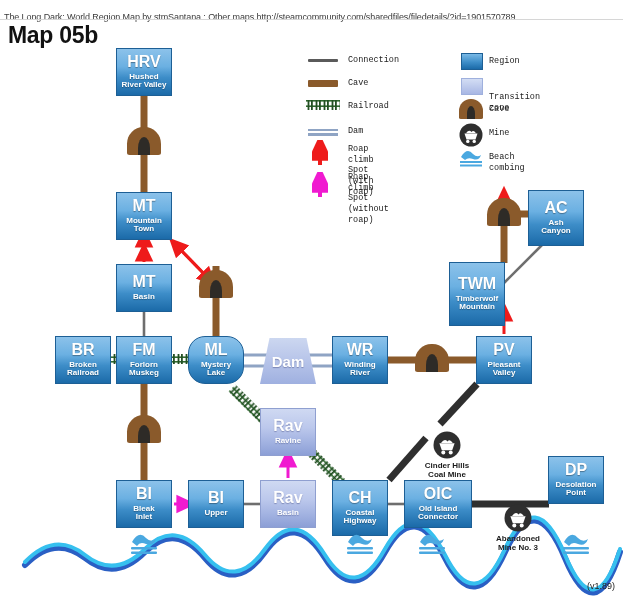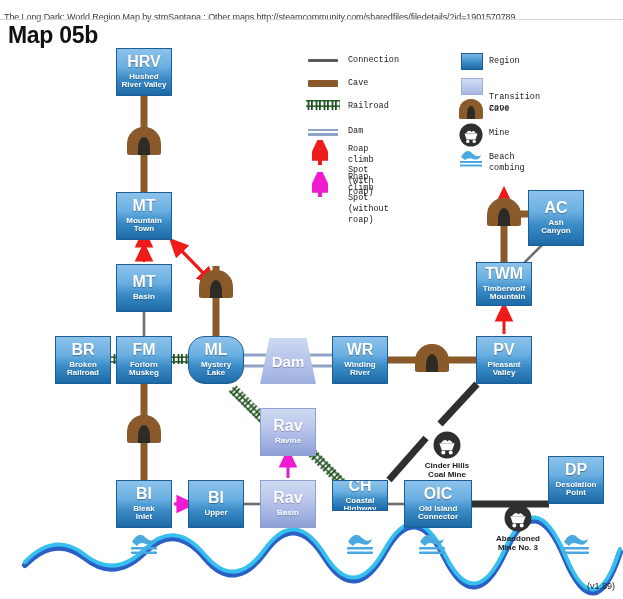--- a/index.html
+++ b/index.html
@@ -199,7 +199,7 @@
         <div class="abbr">PV</div>
         <div class="sub">Pleasant<br>Valley</div>
       </div>
-      <div class="node region" style="left: 476px; top: 262px; width: 56px; height: 44px; text-align: right;">
+      <div class="node region" style="left: 449px; top: 262px; width: 56px; height: 64px;">
         <div class="abbr">TWM</div>
         <div class="sub">Timberwolf<br>Mountain</div>
       </div>

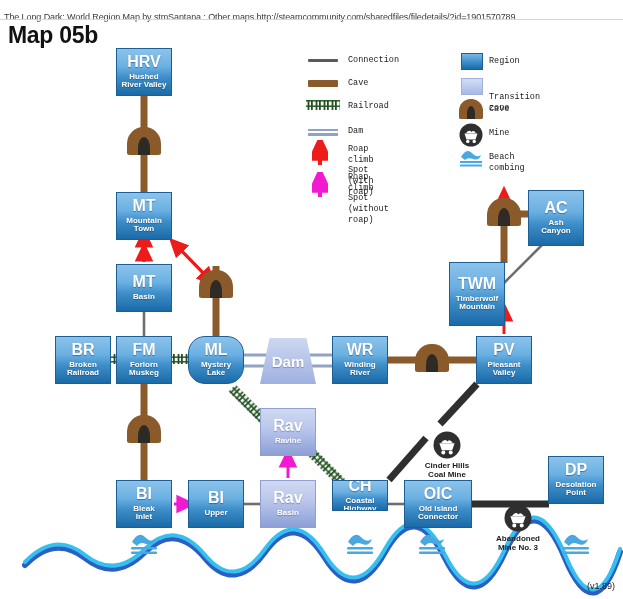--- a/index.html
+++ b/index.html
@@ -223,7 +223,7 @@
         <div class="abbr">Rav</div>
         <div class="sub">Basin</div>
       </div>
-      <div class="node region" style="left: 332px; top: 480px; width: 56px; height: 31px;">
+      <div class="node region" style="left: 332px; top: 480px; width: 56px; height: 56px;">
         <div class="abbr">CH</div>
         <div class="sub">Coastal<br>Highway</div>
       </div>

